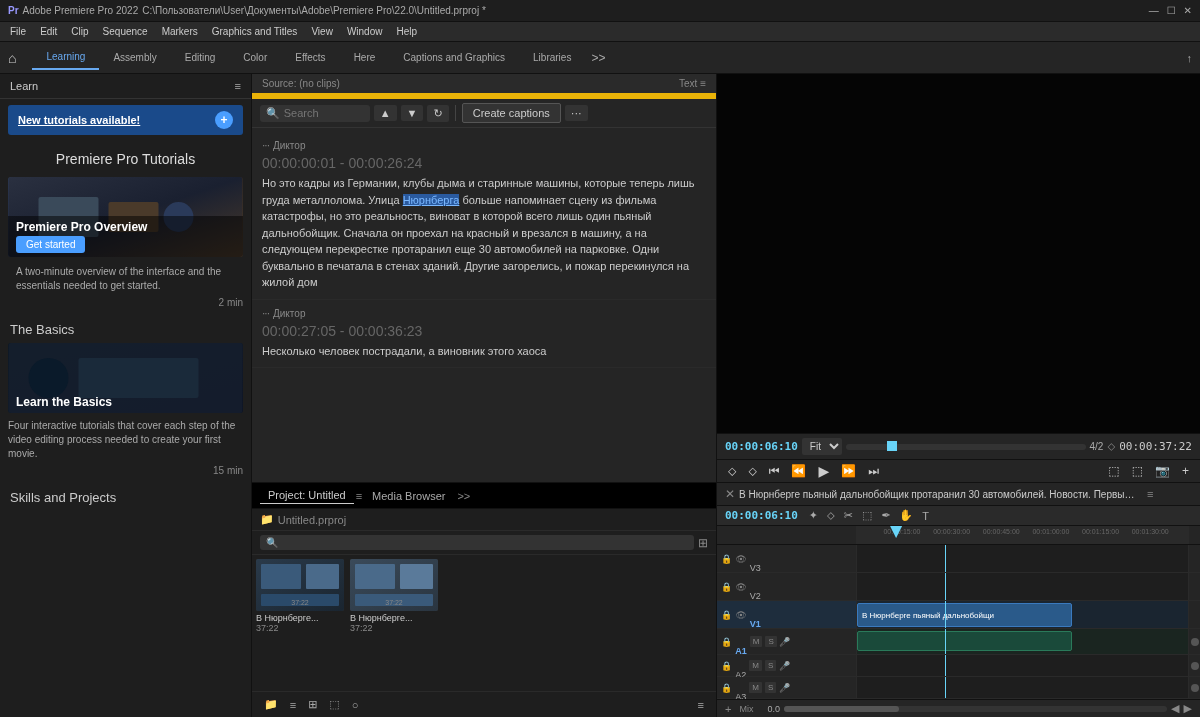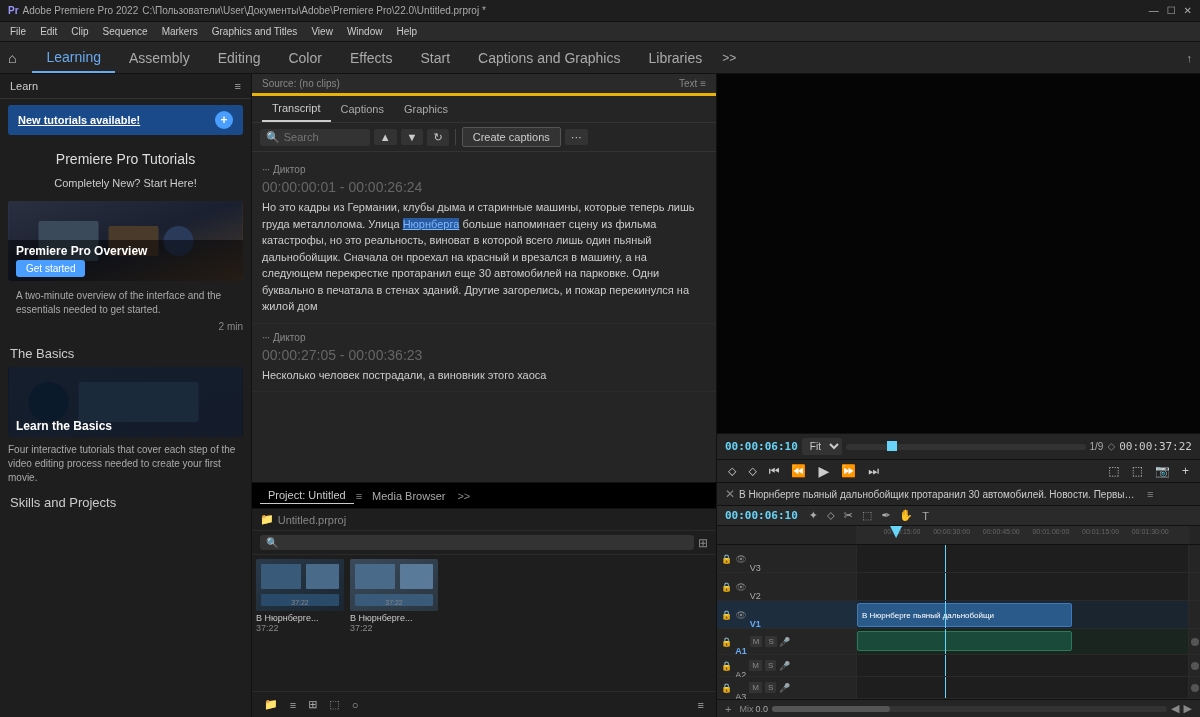--- a/index.html
+++ b/index.html
@@ -21,7 +21,7 @@
     .ws-left { display: flex; align-items: center; gap: 4px; }
     .home-btn { color: #ccc; font-size: 14px; margin-right: 12px; cursor: pointer; }
     .ws-tabs { display: flex; align-items: center; gap: 0; }
-    .ws-tab { padding: 6px 14px; font-size: 14px; color: #aaa; cursor: pointer; position: relative; }
+    .ws-tab { padding: 6px 14px; font-size: 10px; color: #aaa; cursor: pointer; position: relative; }
     .ws-tab.active { color: #68a9f0; border-bottom: 2px solid #68a9f0; }
     .ws-more { color: #aaa; padding: 0 6px; cursor: pointer; font-size: 12px; }
     .ws-right { display: flex; align-items: center; gap: 6px; }

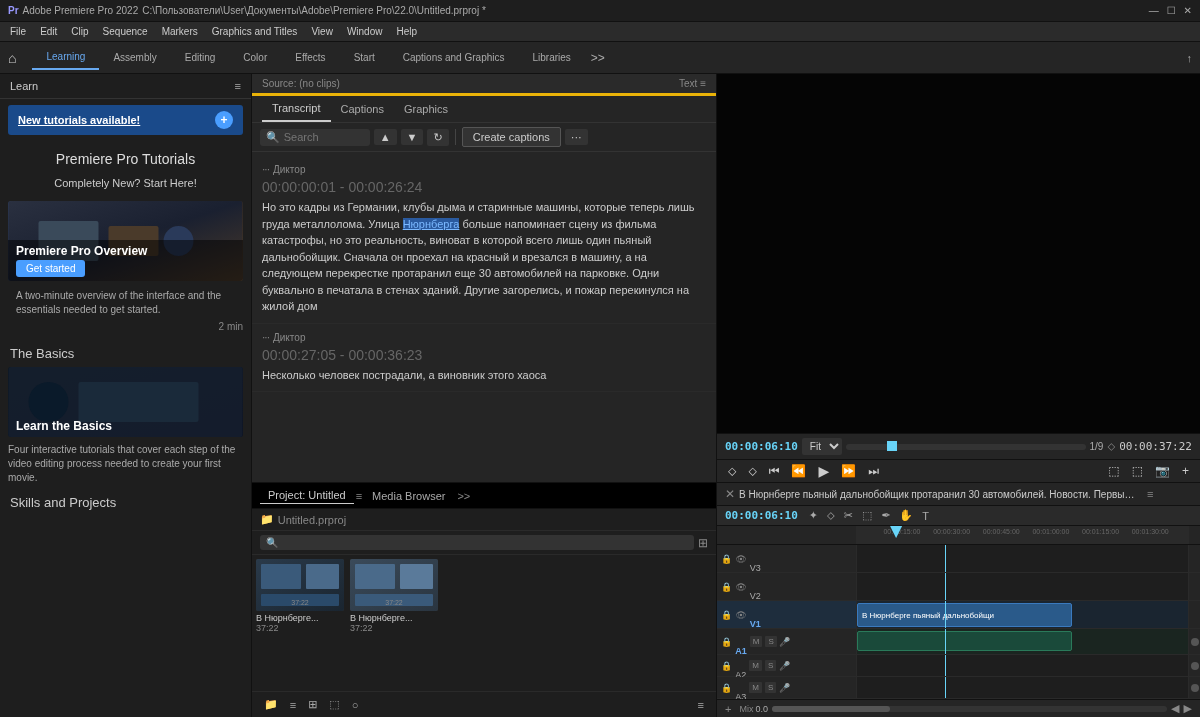--- a/index.html
+++ b/index.html
@@ -193,7 +193,7 @@
       <div class="ws-tab">Editing</div>
       <div class="ws-tab">Color</div>
       <div class="ws-tab">Effects</div>
-      <div class="ws-tab">Start</div>
+      <div class="ws-tab">Here</div>
       <div class="ws-tab">Captions and Graphics</div>
       <div class="ws-tab">Libraries</div>
       <span class="ws-more">&gt;&gt;</span>

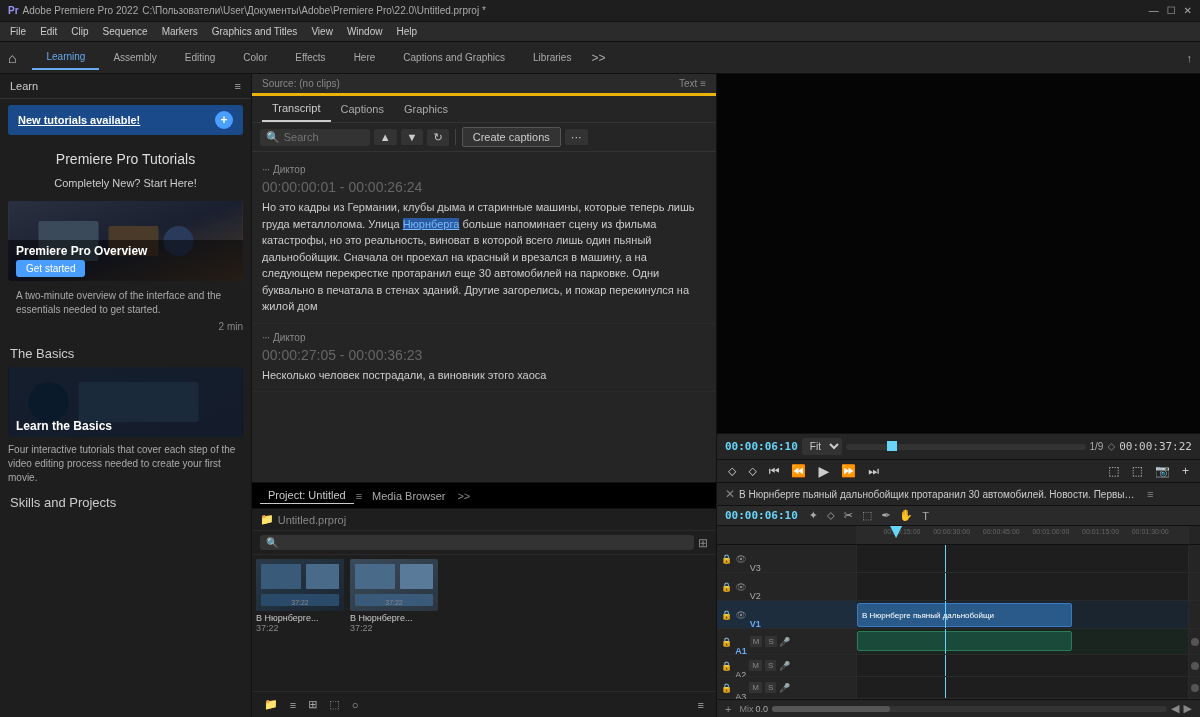--- a/index.html
+++ b/index.html
@@ -64,7 +64,7 @@
 
     
     #text-panel { width: 465px; background: #252525; border-right: 1px solid #111; display: flex; flex-direction: column; }
-    .text-panel-header { background: #2a2a2a; padding: 4px 10px; font-size: 10px; color: #888; border-bottom: 3px solid #eab308; display: flex; justify-content: space-between; align-items: center; }
+    .text-panel-header { background: #2a2a2a; padding: 4px 10px; font-size: 10px; color: #888; border-bottom: 6px solid #eab308; display: flex; justify-content: space-between; align-items: center; }
     .text-panel-tabs { display: flex; align-items: center; padding: 0 10px; border-bottom: 1px solid #333; background: #252525; }
     .text-tab { padding: 6px 10px; font-size: 11px; color: #aaa; cursor: pointer; position: relative; }
     .text-tab.active { color: #ccc; border-bottom: 2px solid #ccc; }

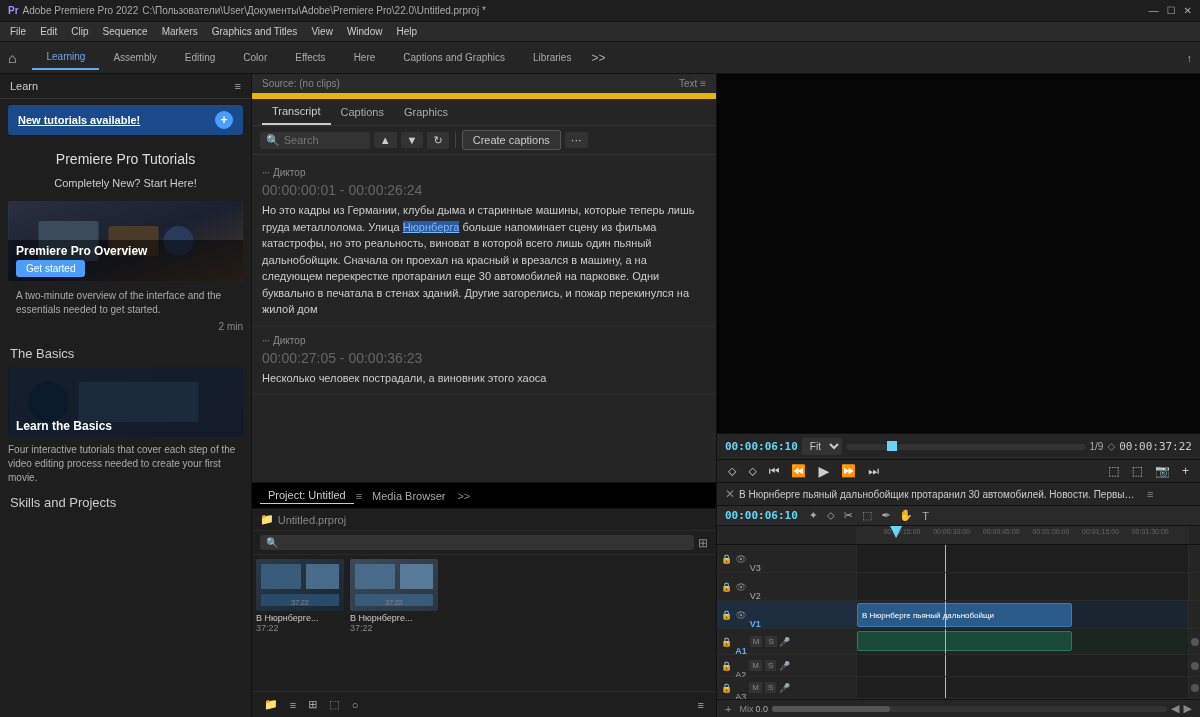--- a/index.html
+++ b/index.html
@@ -275,11 +275,6 @@
           <span>Source: (no clips)</span>
           <span>Text ≡</span>
         </div>
-        <div class="text-panel-tabs">
-          <div class="text-tab active">Transcript</div>
-          <div class="text-tab">Captions</div>
-          <div class="text-tab">Graphics</div>
-        </div>
         <div class="text-toolbar">
           <div class="search-box">
             <span class="search-icon">🔍</span>

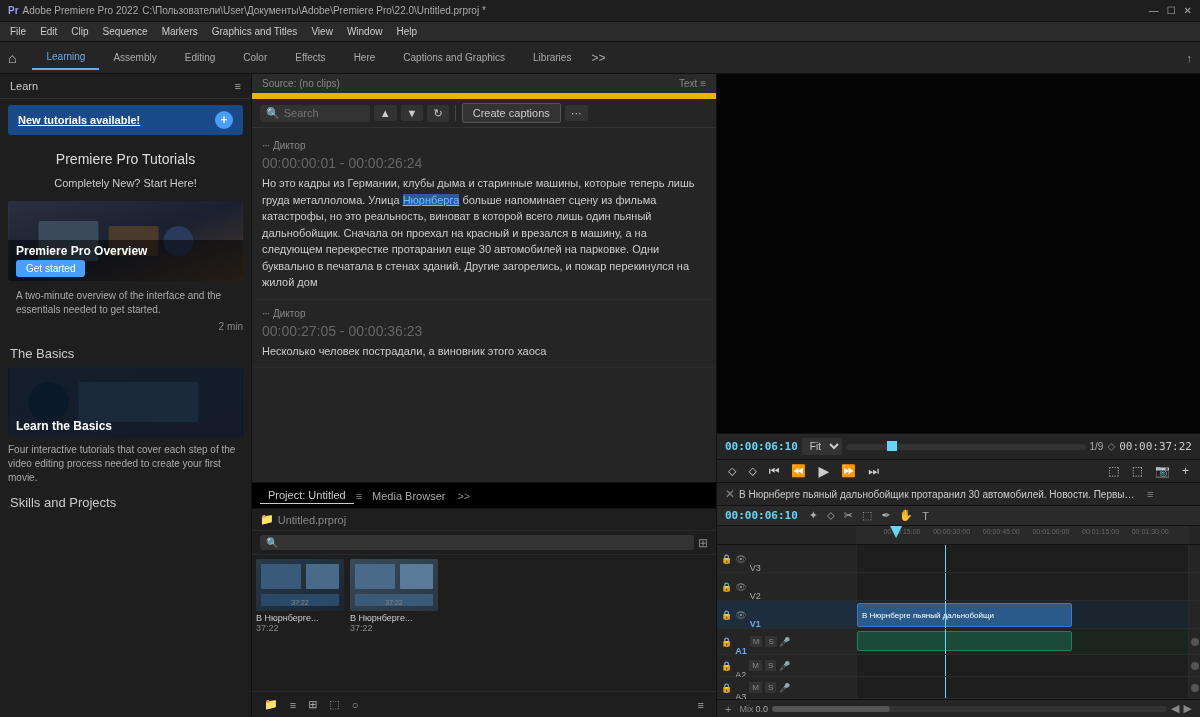--- a/index.html
+++ b/index.html
@@ -216,7 +216,6 @@
       <span class="new-tutorials-plus">+</span>
     </div>
     <div class="tutorials-title">Premiere Pro Tutorials</div>
-    <div class="start-here">Completely New? Start Here!</div>
     <div class="tutorial-card">
       <div class="tutorial-card-img">
         <svg width="100%" height="80" viewBox="0 0 234 80">

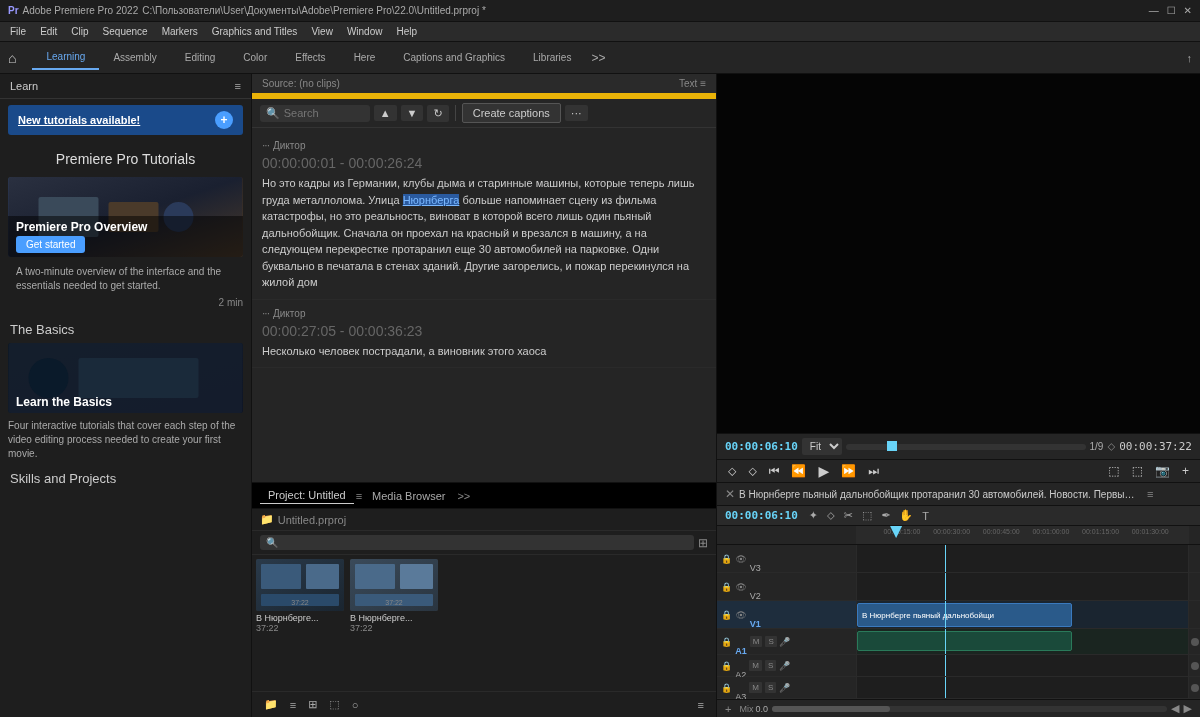--- a/index.html
+++ b/index.html
@@ -322,7 +322,7 @@
           <div style="flex:1; background:#333; height:6px; border-radius:3px; position:relative;">
             <div style="position:absolute; left:17%; top:-3px; width:10px; height:10px; background:#68d4f8; border-radius:50;"></div>
           </div>
-          <span style="color:#aaa;font-size:10px;">1/9</span>
+          <span style="color:#aaa;font-size:10px;">4/2</span>
           <span style="color:#888;font-size:11px;">⬦</span>
           <span class="duration-display">00:00:37:22</span>
         </div>

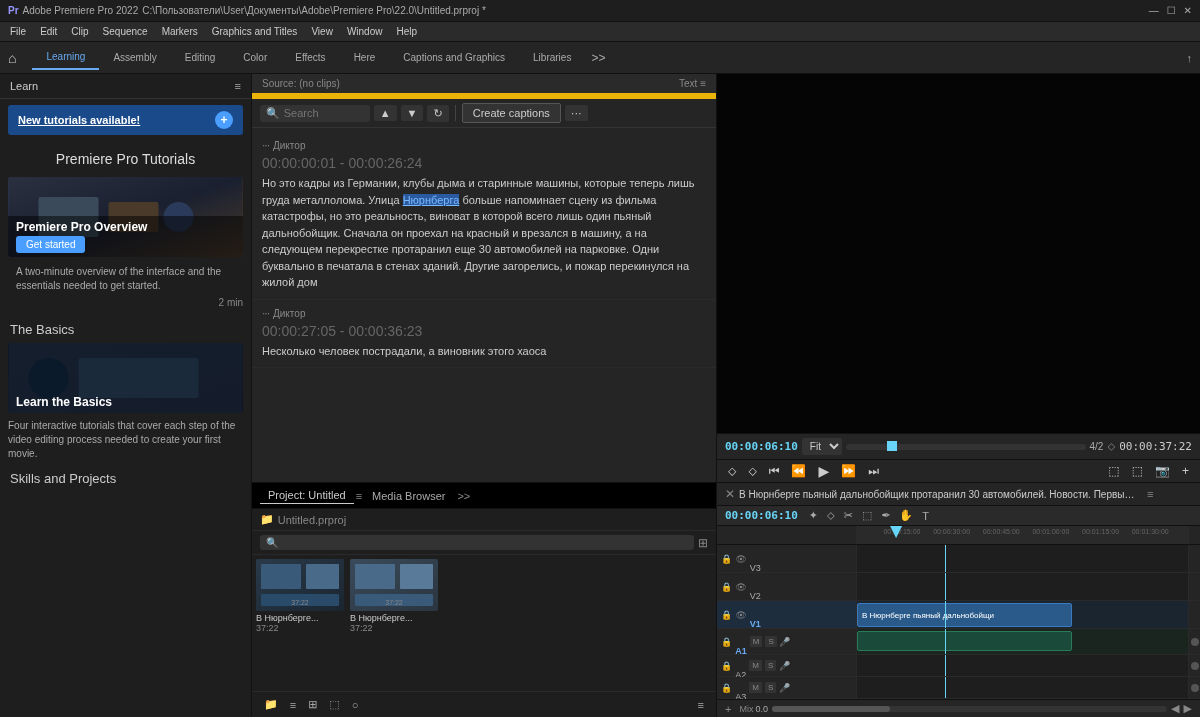--- a/index.html
+++ b/index.html
@@ -261,6 +261,7 @@
       </div>
     </div>
     <div class="section-desc">Four interactive tutorials that cover each step of the video editing process needed to create your first movie.</div>
+    <div class="section-time">15 min</div>
 
     <div class="skills-title">Skills and Projects</div>
   </div>

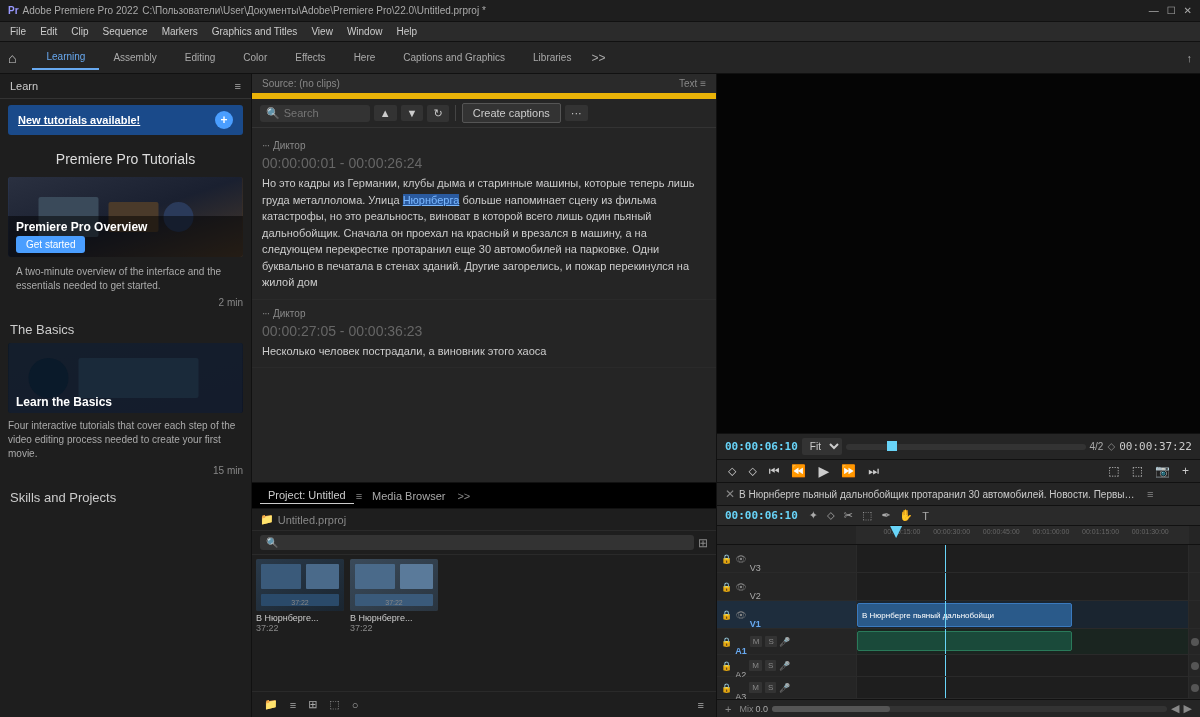--- a/index.html
+++ b/index.html
@@ -550,7 +550,7 @@
 
         <div class="timeline-bottom">
           <button class="tl-bottom-btn">+</button>
-          <div style="display:flex;align-items:center;gap:2px;">
+          <div style="display:flex;align-items:center;gap:14px;">
             <span class="mix-label">Mix</span>
             <span class="mix-val">0.0</span>
           </div>

